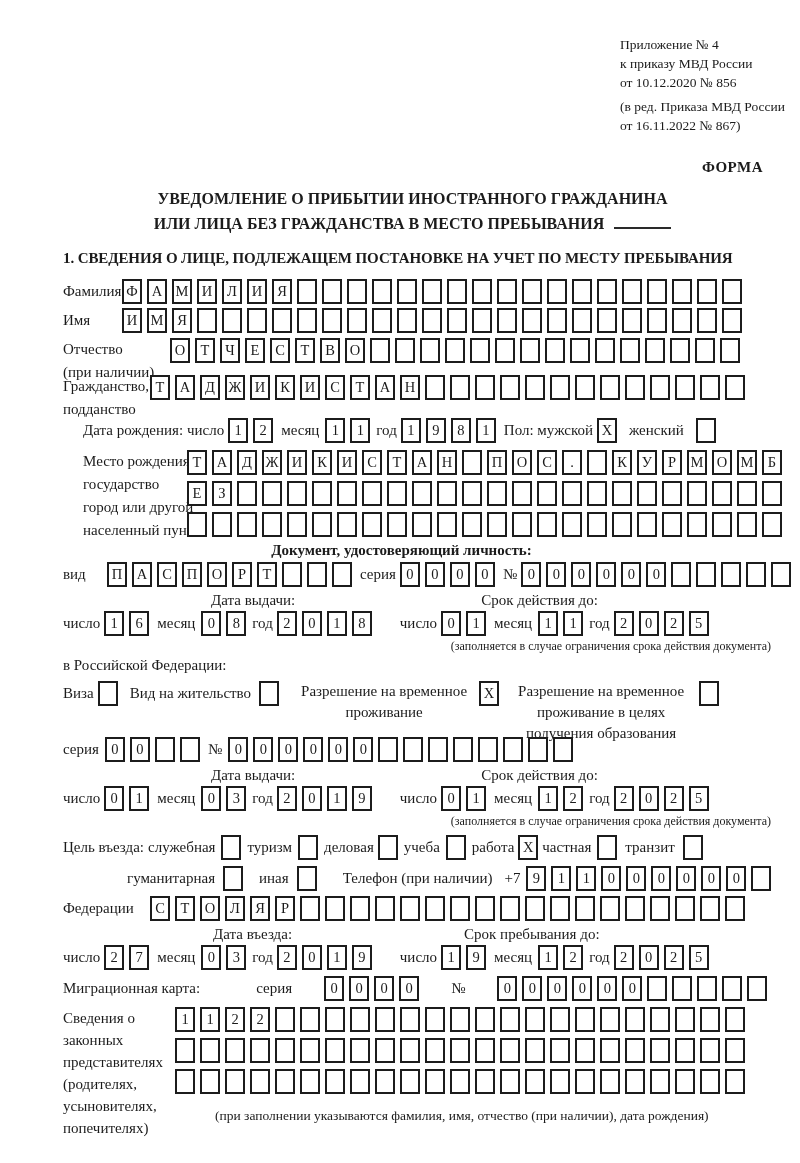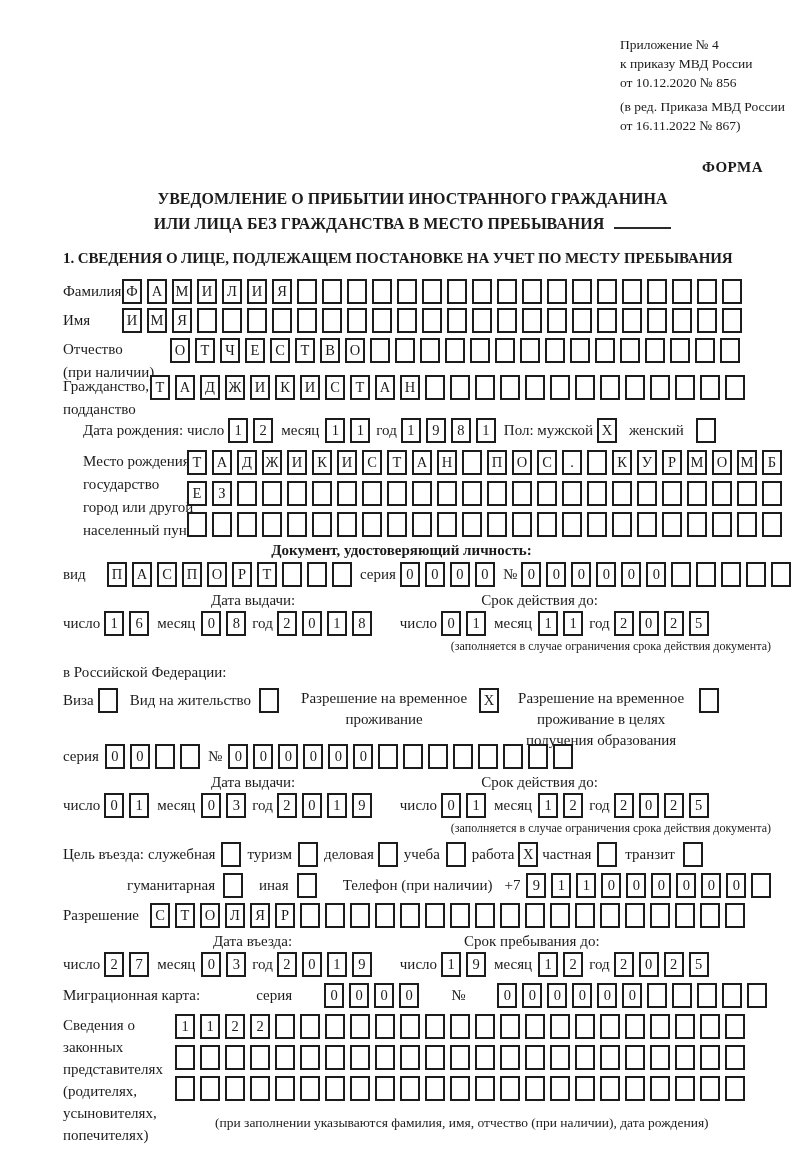--- a/index.html
+++ b/index.html
@@ -416,7 +416,7 @@
 
   <div class="note-right">(заполняется в случае ограничения срока действия документа)</div>
 
-  <div class="para" style="margin-top:7px">в Российской Федерации:</div>
+  <div class="para" style="margin-top:0">в Российской Федерации:</div>
 
   <div class="row r-visa">
     <span class="ilbl oneline">Виза</span>

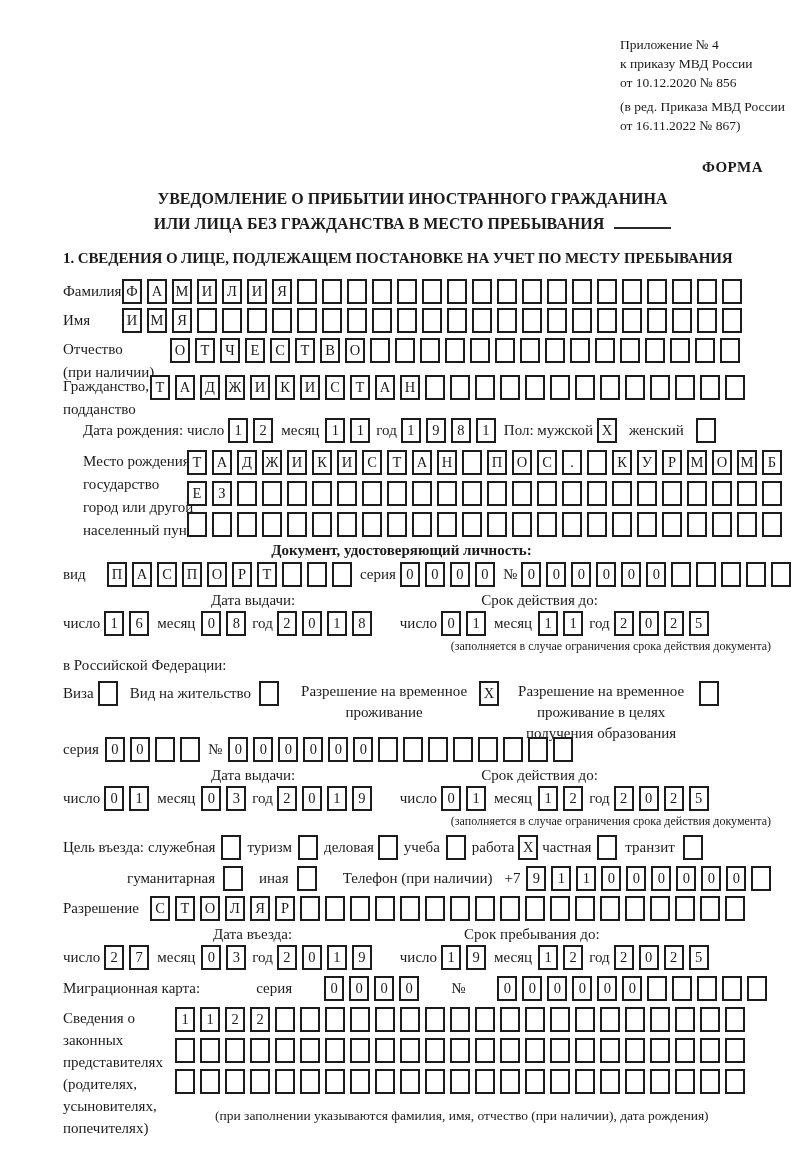--- a/index.html
+++ b/index.html
@@ -573,7 +573,7 @@
   </div>
 
   <div class="row r-prof">
-    <span class="lbl w87">Разрешение</span>
+    <span class="lbl w87">Федерации</span>
     <span class="cells">
         <span class="cell">С</span>
         <span class="cell">Т</span>

